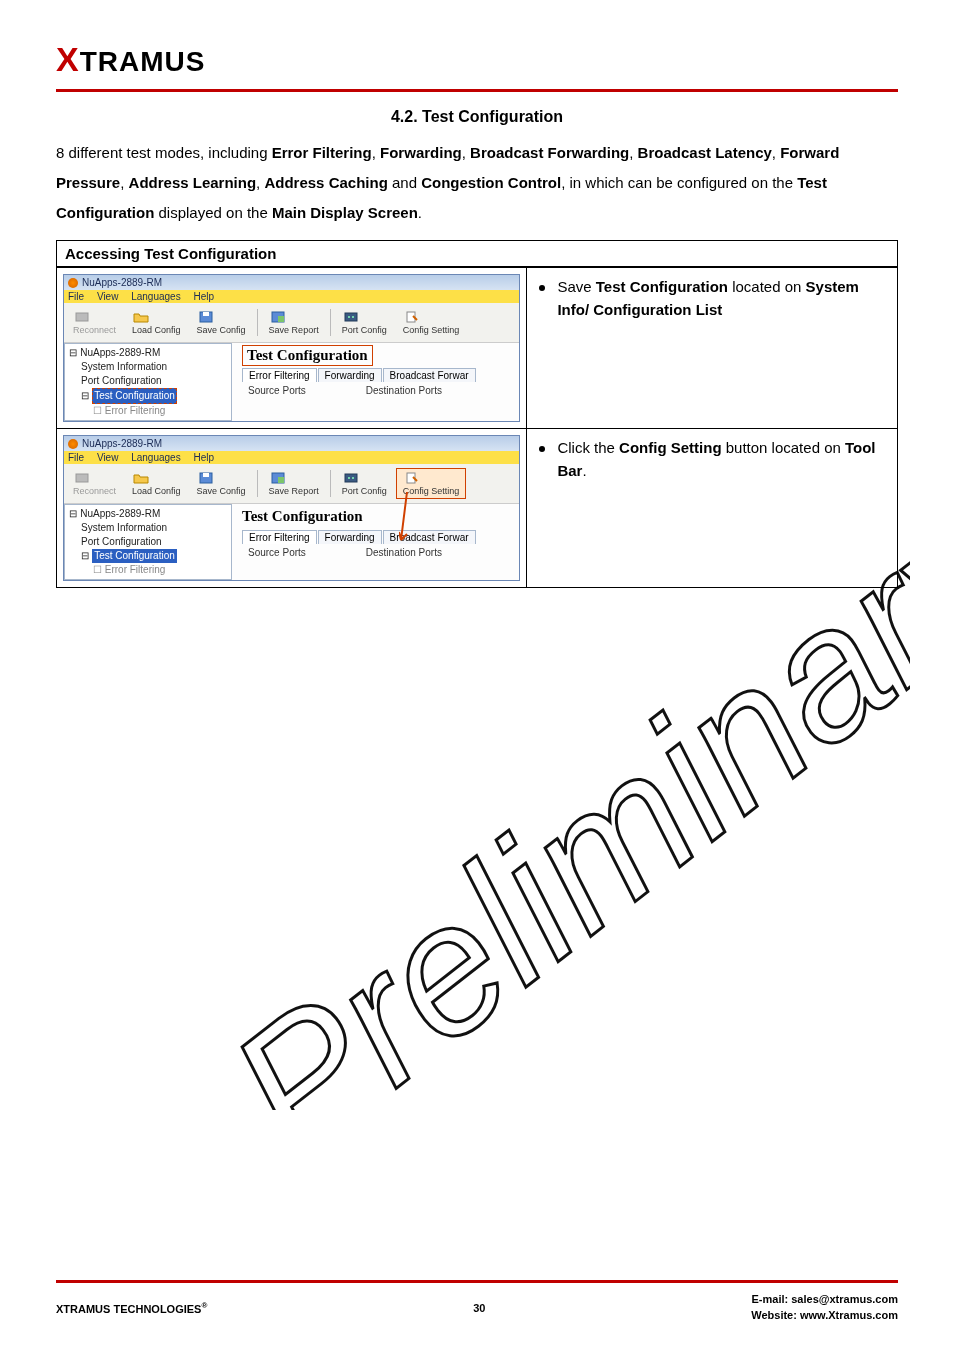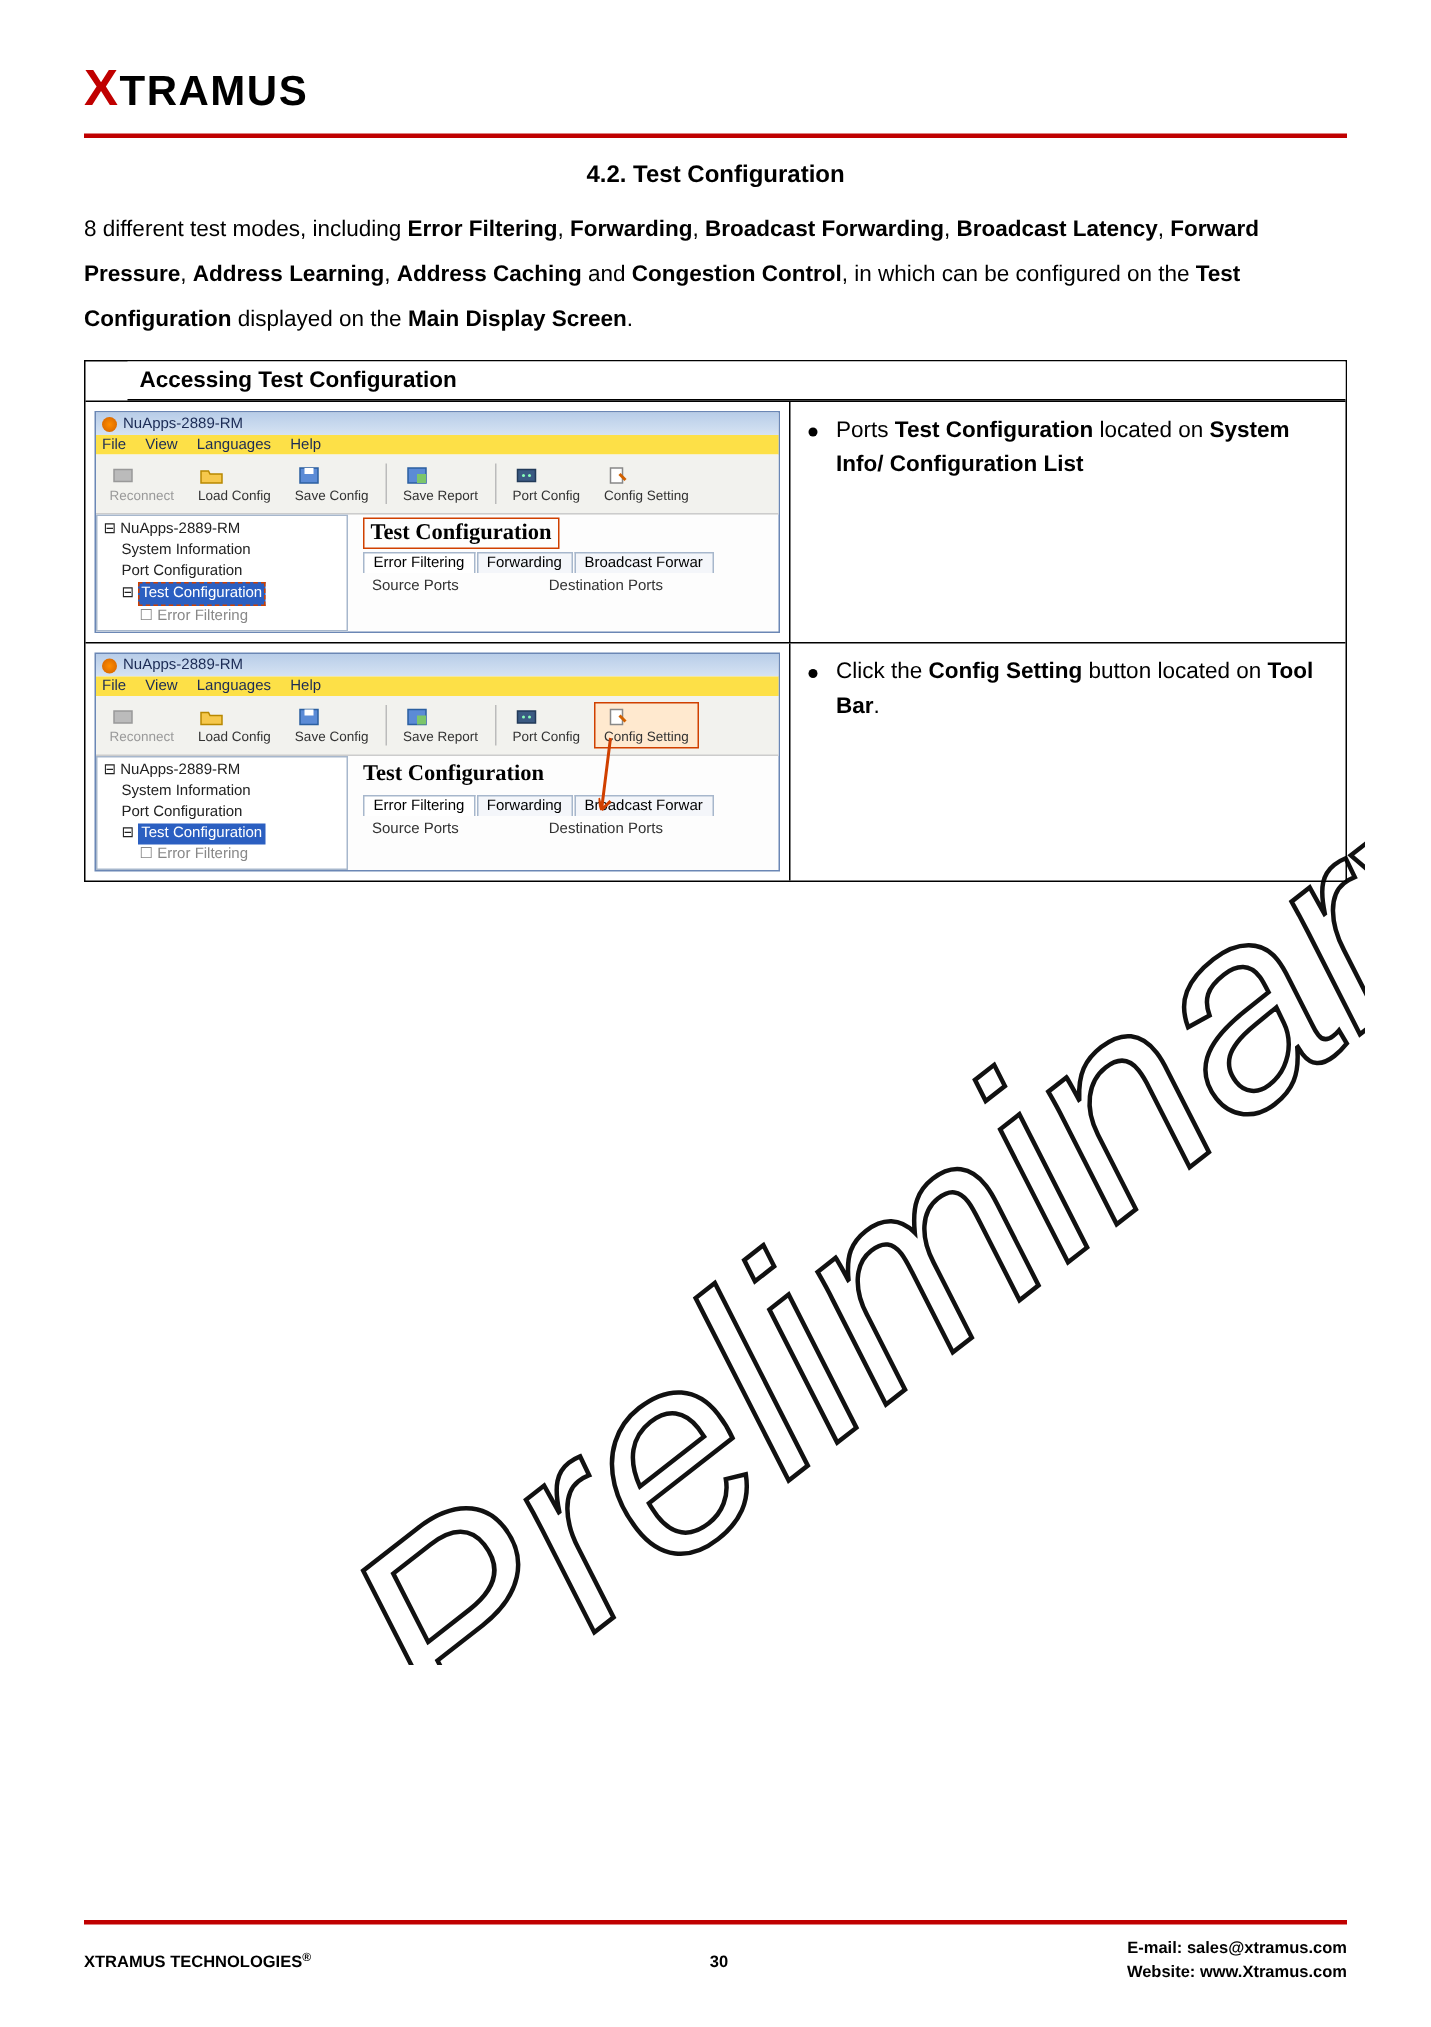--- a/index.html
+++ b/index.html
@@ -12,7 +12,7 @@
   p.body-text { font-size: 15px; line-height: 2.0; margin-bottom: 12px; }
   .bold { font-weight: bold; }
   .table-wrap { border: 1.5px solid #000; margin-bottom: 14px; }
-  .table-header { border-bottom: 1.5px solid #000; padding: 4px 8px; font-weight: bold; font-size: 15px; background: #fff; margin-left: 28px; }
+  .table-header { border-bottom: 1.5px solid #000; padding: 4px 8px; font-weight: bold; font-size: 15px; background: #fff; }
   .table-row { display: flex; border-top: 1.5px solid #000; }
   .table-row:first-of-type { border-top: none; }
   .cell-left { width: 56%; border-right: 1.5px solid #000; padding: 6px; }

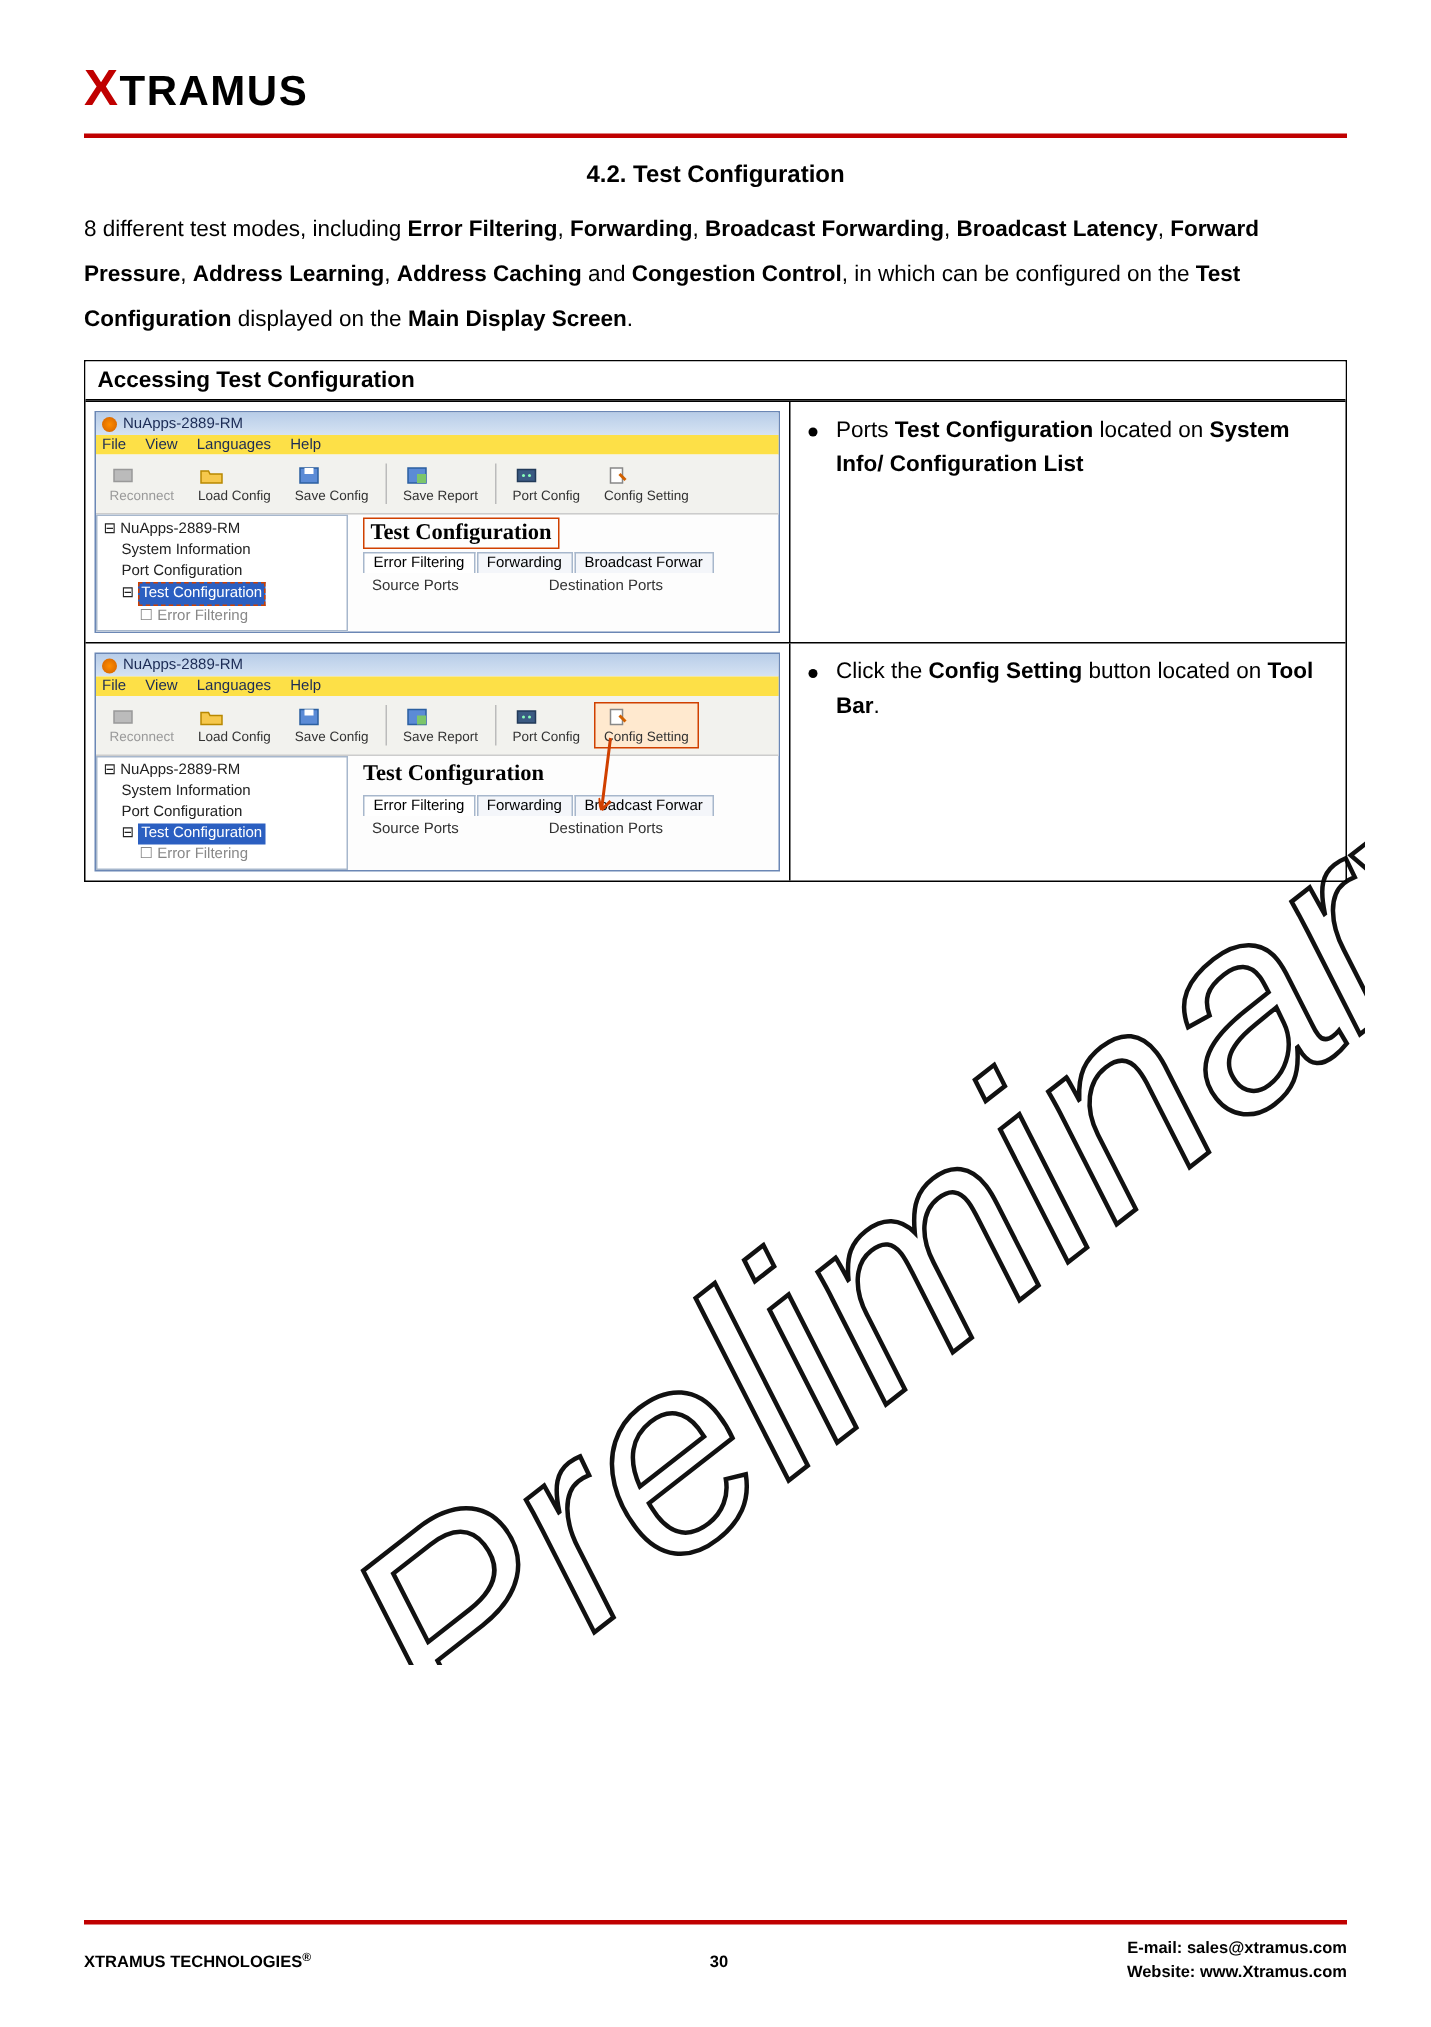--- a/index.html
+++ b/index.html
@@ -178,7 +178,7 @@
         <div class="bullet-row">
           <div class="bullet"></div>
           <div class="bullet-text">
-            <span>Ports </span><span class="bold">Test Configuration</span><span> located on </span><span class="bold">System Info/ Configuration List</span>
+            <span>Save </span><span class="bold">Test Configuration</span><span> located on </span><span class="bold">System Info/ Configuration List</span>
           </div>
         </div>
       </div>

